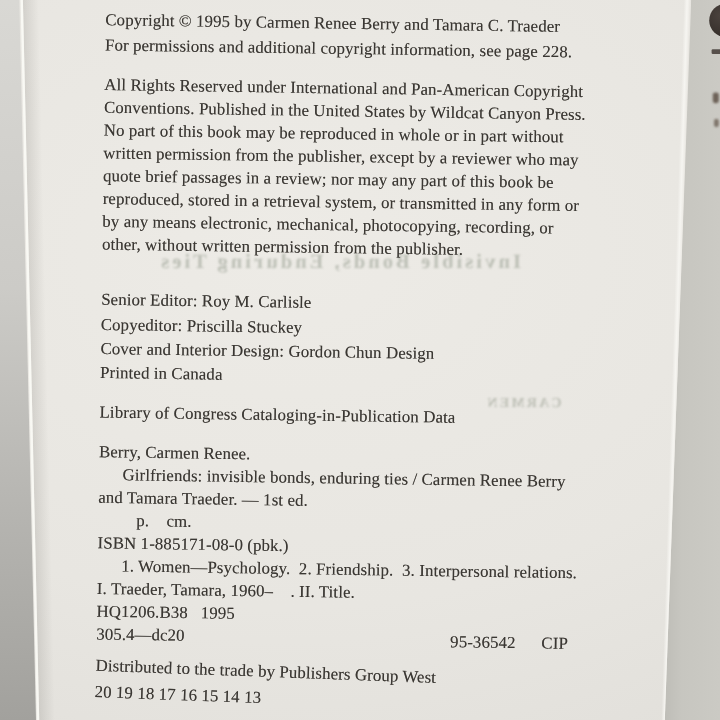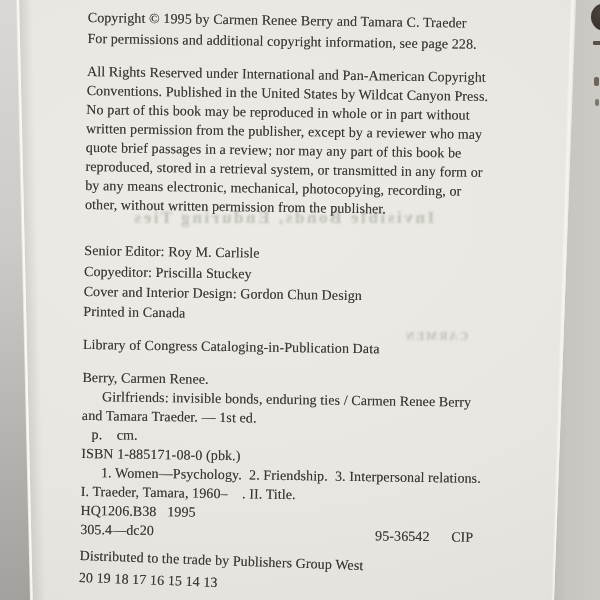--- a/index.html
+++ b/index.html
@@ -116,7 +116,7 @@
       <div class="ln" style="top:366px">Berry, Carmen Renee.</div>
       <div class="ln" style="top:385px;left:20px">Girlfriends: invisible bonds, enduring ties / Carmen Renee Berry</div>
       <div class="ln" style="top:404px">and Tamara Traeder. — 1st ed.</div>
-      <div class="ln" style="top:423px;left:10px">p.    cm.</div>
+      <div class="ln" style="top:423px;left:32px">p.    cm.</div>
       <div class="ln" style="top:442px">ISBN 1-885171-08-0 (pbk.)</div>
       <div class="ln" style="top:461px;left:20px">1. Women—Psychology.  2. Friendship.  3. Interpersonal relations.</div>
       <div class="ln" style="top:480px">I. Traeder, Tamara, 1960–    . II. Title.</div>

